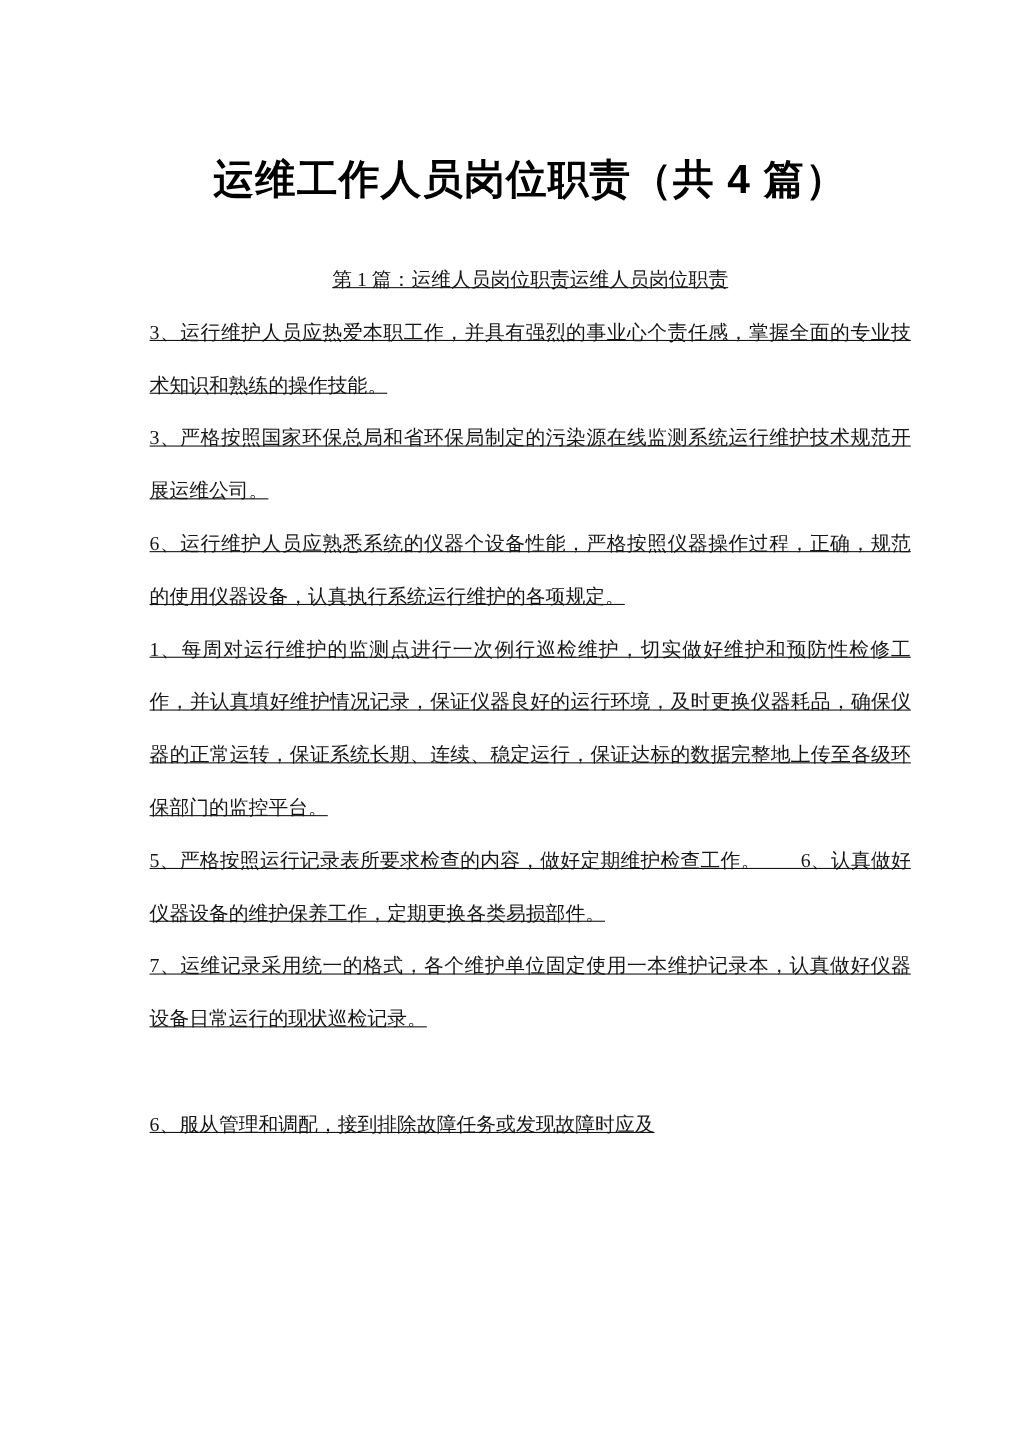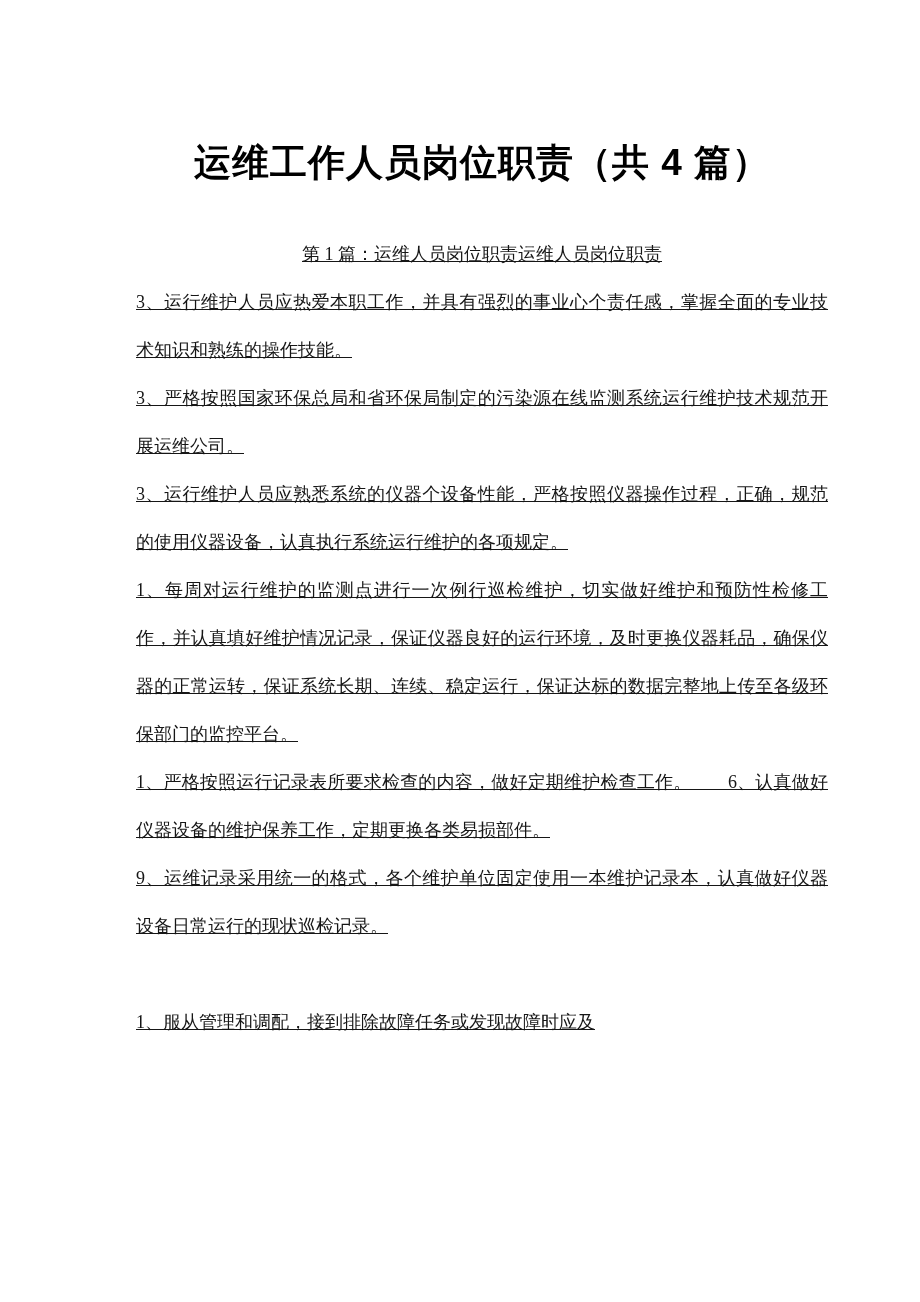--- a/index.html
+++ b/index.html
@@ -57,7 +57,7 @@
 
   <p class="para">3、严格按照国家环保总局和省环保局制定的污染源在线监测系统运行维护技术规范开展运维公司。</p>
 
-  <p class="para">3、运行维护人员应熟悉系统的仪器个设备性能，严格按照仪器操作过程，正确，规范的使用仪器设备，认真执行系统运行维护的各项规定。</p>
+  <p class="para">6、运行维护人员应熟悉系统的仪器个设备性能，严格按照仪器操作过程，正确，规范的使用仪器设备，认真执行系统运行维护的各项规定。</p>
 
   <p class="para">1、每周对运行维护的监测点进行一次例行巡检维护，切实做好维护和预防性检修工作，并认真填好维护情况记录，保证仪器良好的运行环境，及时更换仪器耗品，确保仪器的正常运转，保证系统长期、连续、稳定运行，保证达标的数据完整地上传至各级环保部门的监控平台。</p>
 

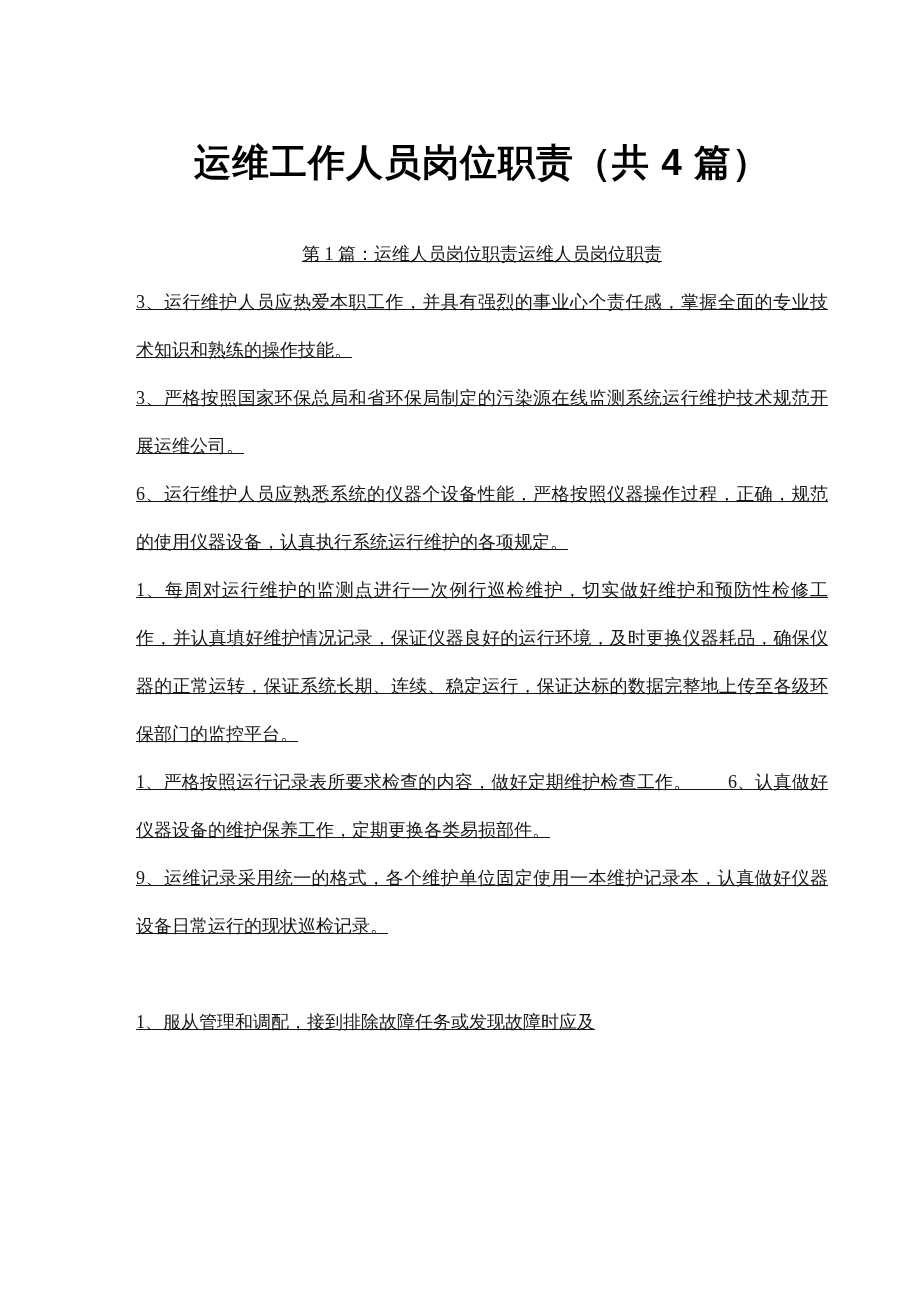--- a/index.html
+++ b/index.html
@@ -61,7 +61,7 @@
 
   <p class="para">1、每周对运行维护的监测点进行一次例行巡检维护，切实做好维护和预防性检修工作，并认真填好维护情况记录，保证仪器良好的运行环境，及时更换仪器耗品，确保仪器的正常运转，保证系统长期、连续、稳定运行，保证达标的数据完整地上传至各级环保部门的监控平台。</p>
 
-  <p class="para">1、严格按照运行记录表所要求检查的内容，做好定期维护检查工作。　　6、认真做好仪器设备的维护保养工作，定期更换各类易损部件。</p>
+  <p class="para">5、严格按照运行记录表所要求检查的内容，做好定期维护检查工作。　　6、认真做好仪器设备的维护保养工作，定期更换各类易损部件。</p>
 
   <p class="para">9、运维记录采用统一的格式，各个维护单位固定使用一本维护记录本，认真做好仪器设备日常运行的现状巡检记录。</p>
 

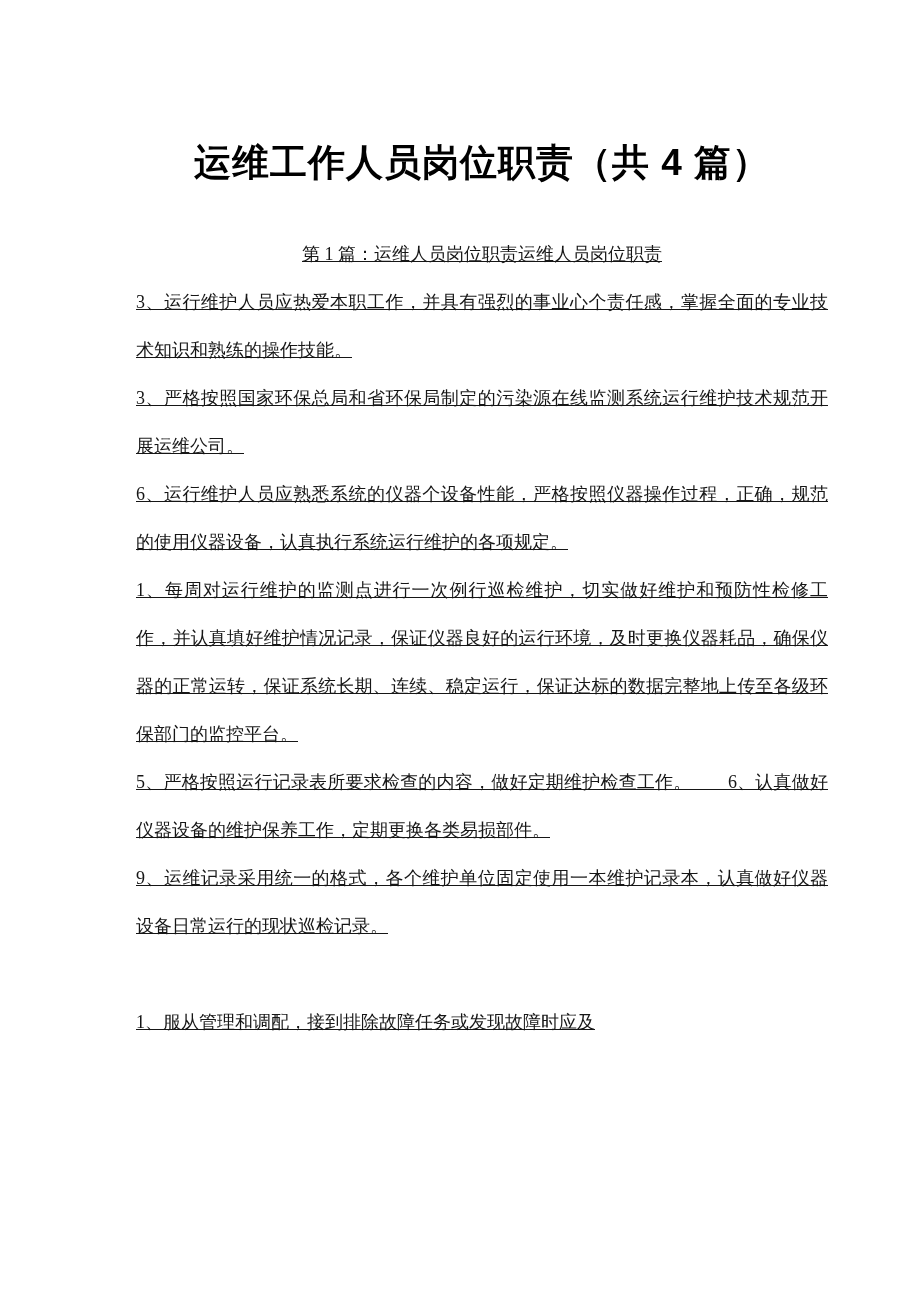--- a/index.html
+++ b/index.html
@@ -63,7 +63,7 @@
 
   <p class="para">5、严格按照运行记录表所要求检查的内容，做好定期维护检查工作。　　6、认真做好仪器设备的维护保养工作，定期更换各类易损部件。</p>
 
-  <p class="para">9、运维记录采用统一的格式，各个维护单位固定使用一本维护记录本，认真做好仪器设备日常运行的现状巡检记录。</p>
+  <p class="para">7、运维记录采用统一的格式，各个维护单位固定使用一本维护记录本，认真做好仪器设备日常运行的现状巡检记录。</p>
 
   <p class="para spacer"></p>
 

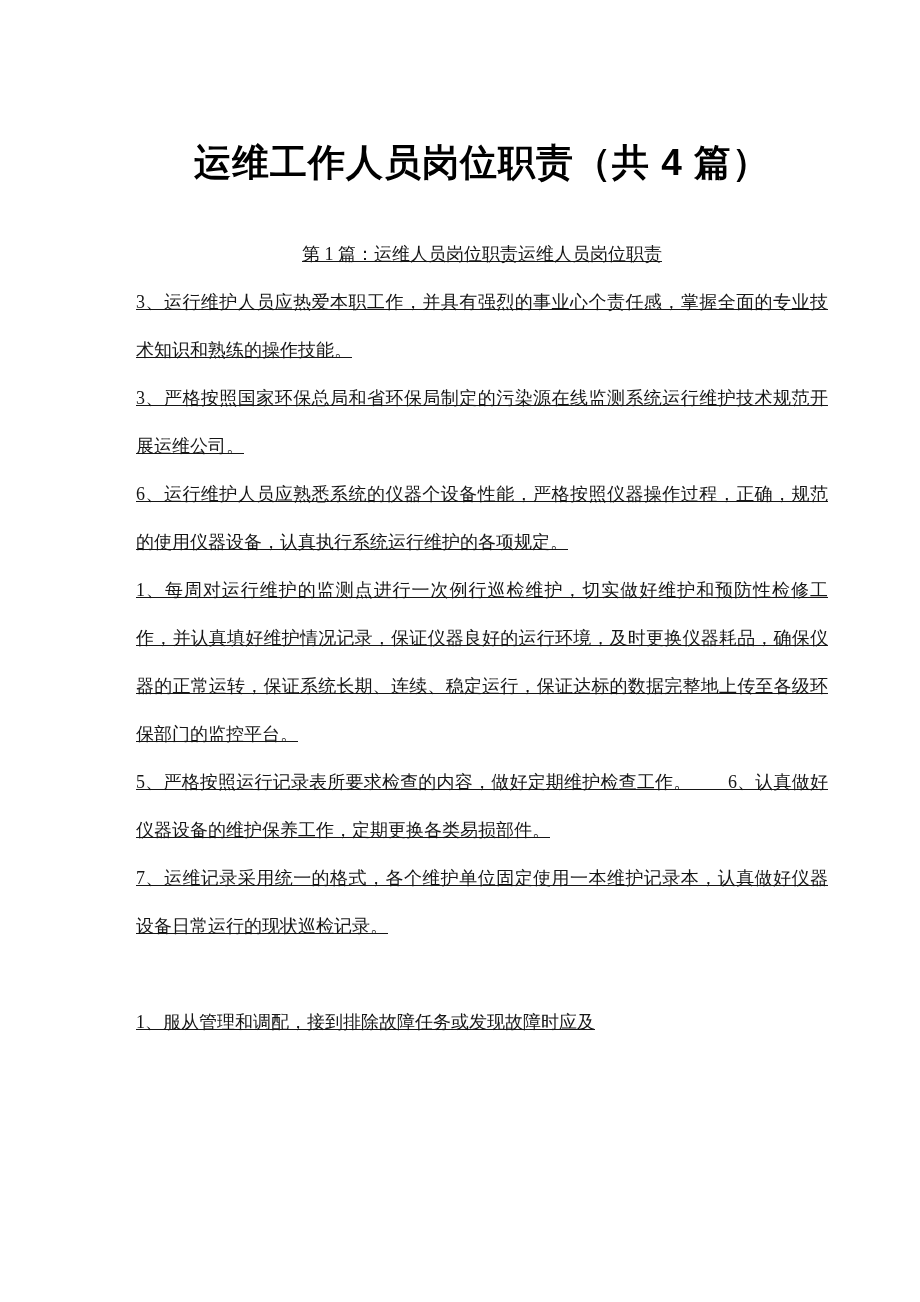--- a/index.html
+++ b/index.html
@@ -67,7 +67,7 @@
 
   <p class="para spacer"></p>
 
-  <p class="para">1、服从管理和调配，接到排除故障任务或发现故障时应及</p>
+  <p class="para">6、服从管理和调配，接到排除故障任务或发现故障时应及</p>
 
 </div>
 

